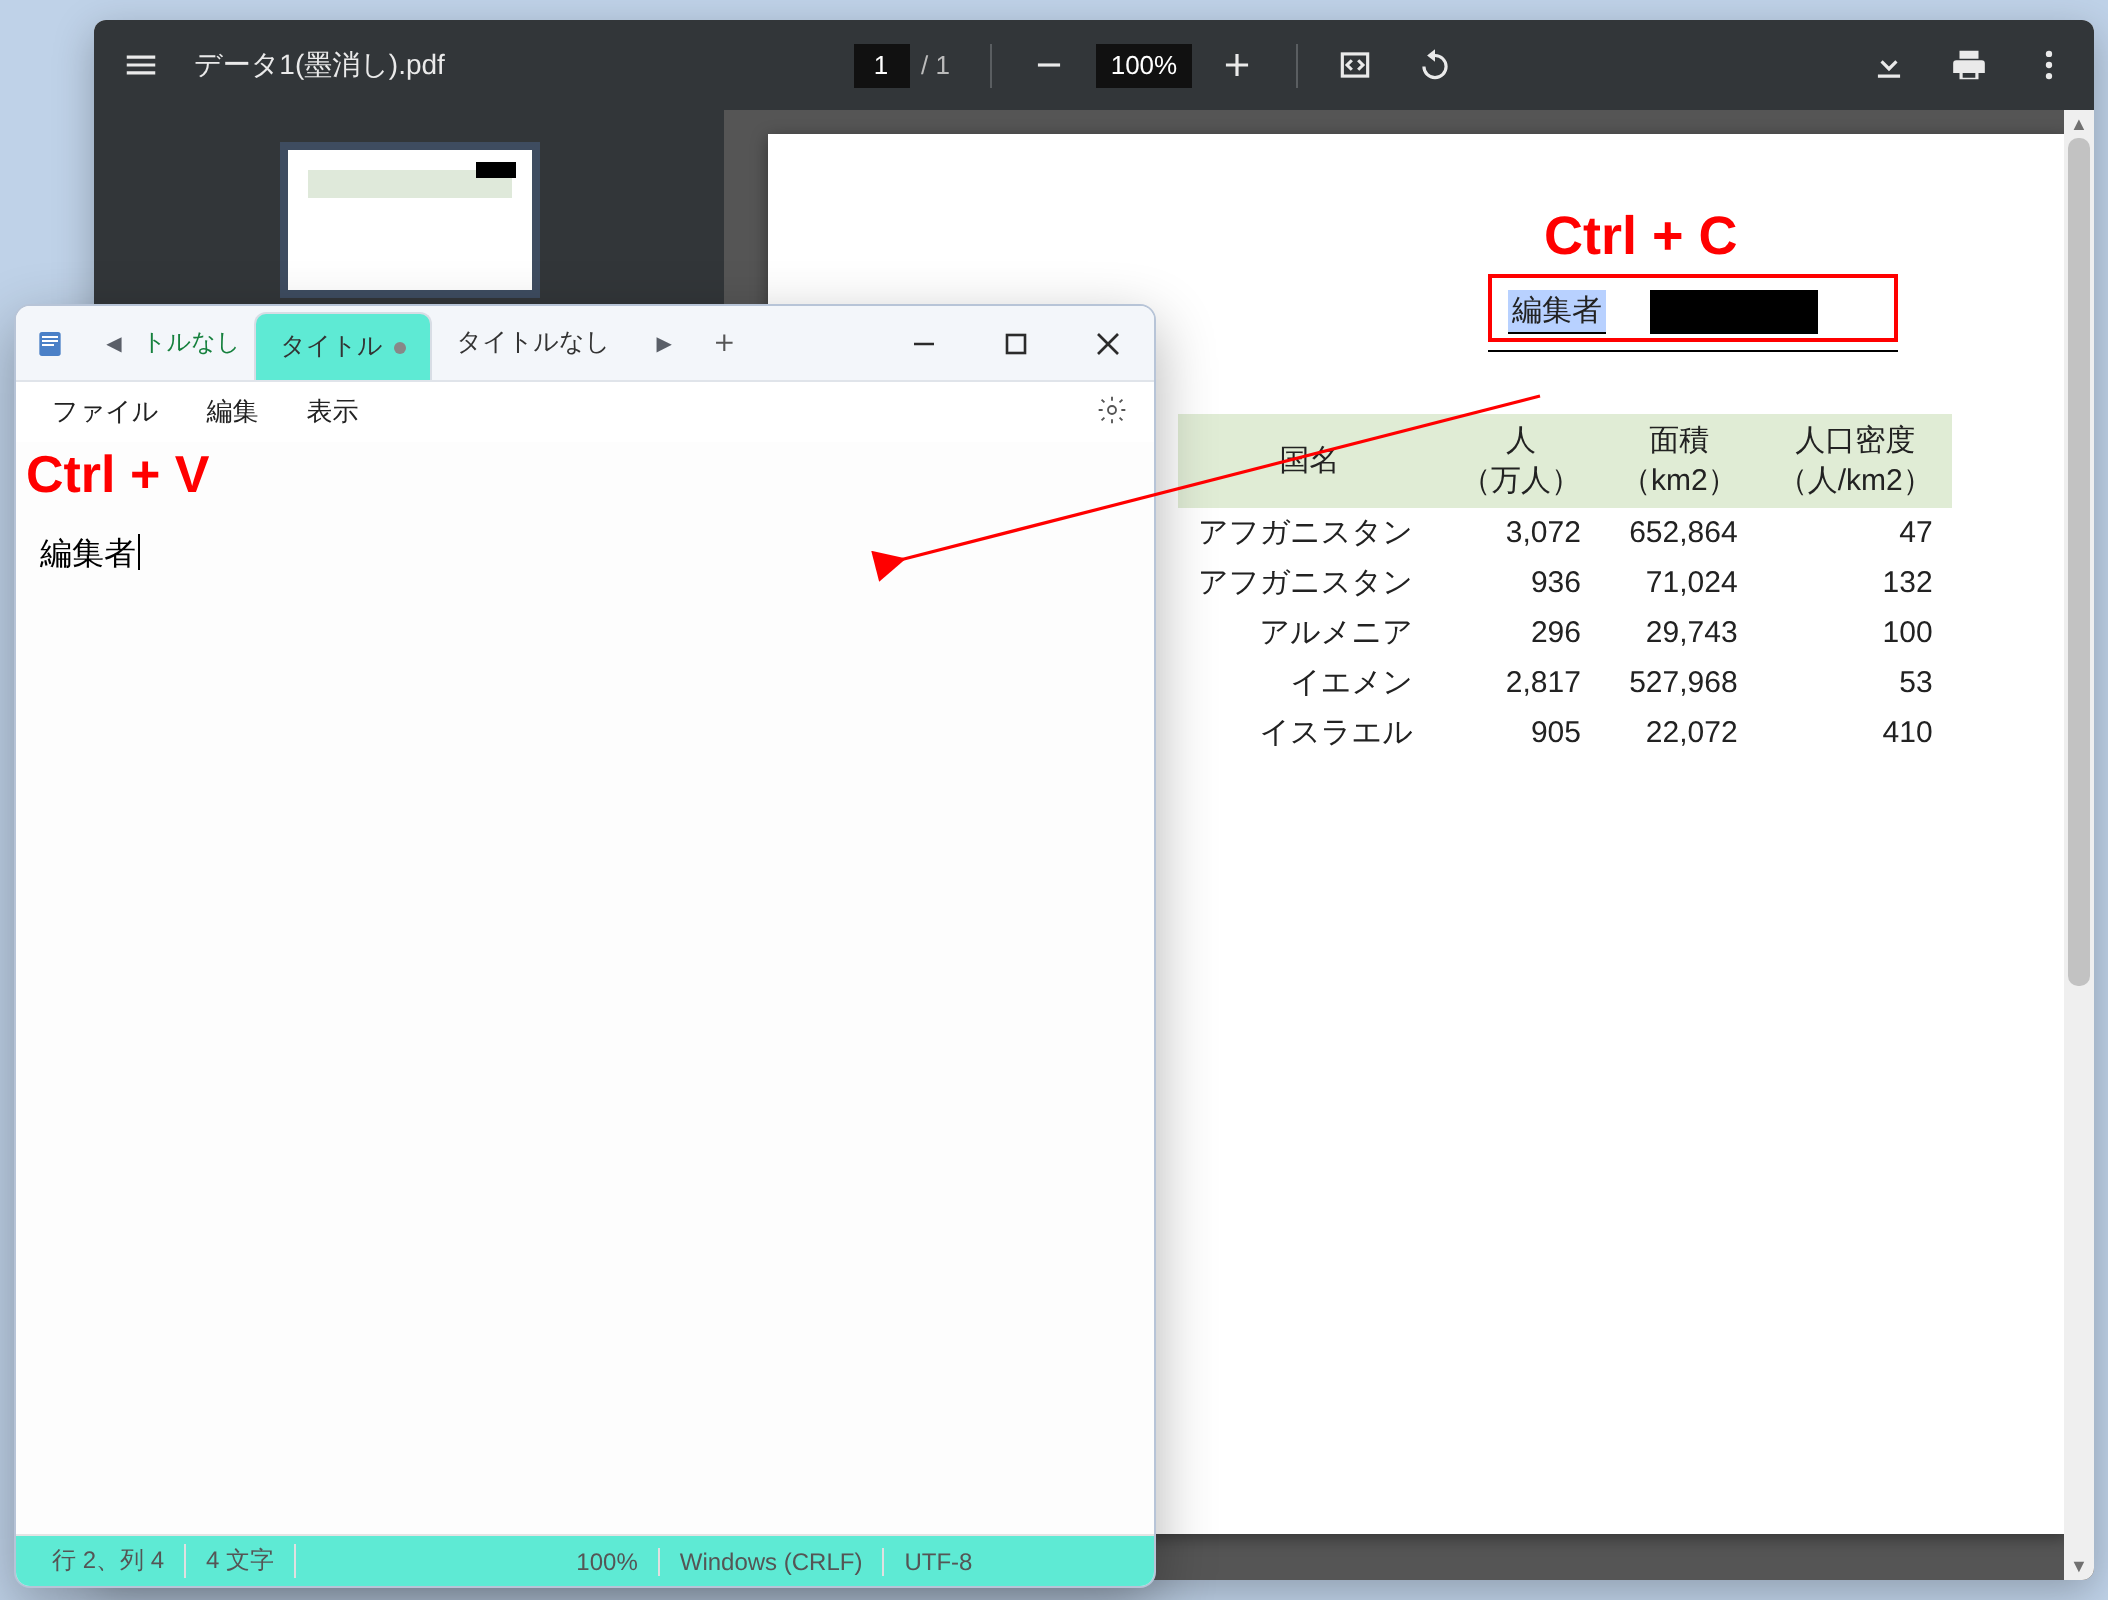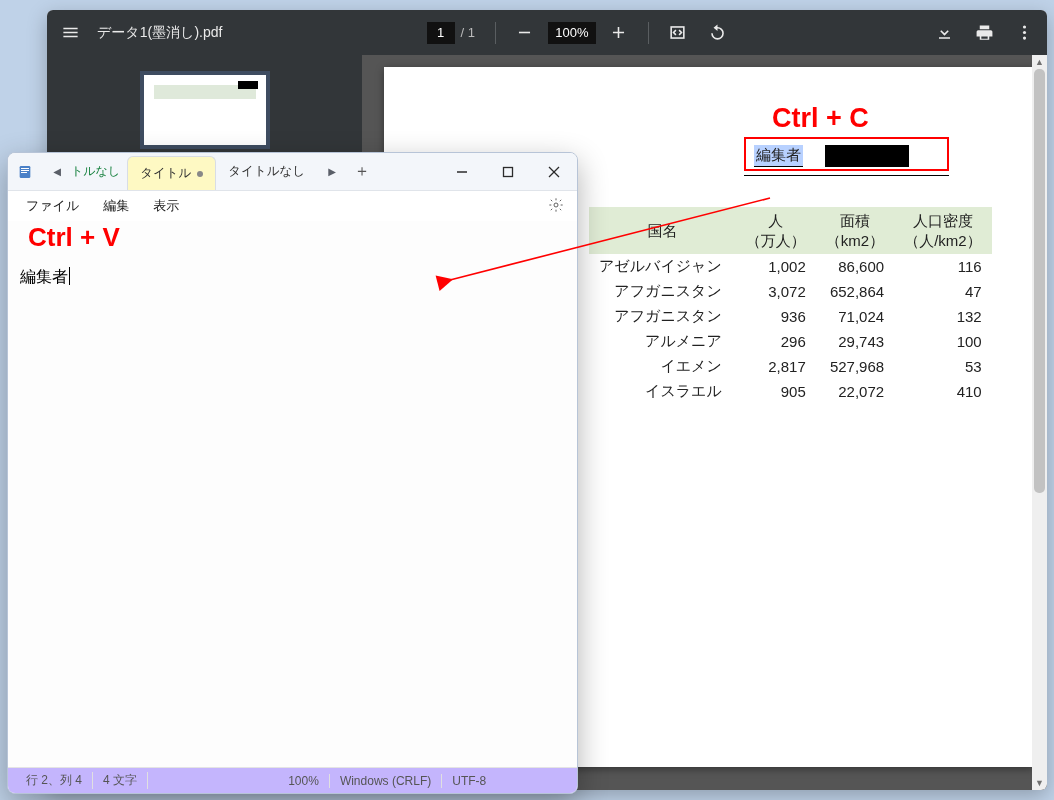--- a/index.html
+++ b/index.html
@@ -182,7 +182,7 @@
     border-radius: 6px 6px 0 0;
     cursor: pointer;
   }
-  .ew-tab.active { background: #fef9c3; border: 1px solid #d8dde5; border-bottom: none; margin-top: 3px; }
+  .ew-tab.active { background: #5eead4; border: 1px solid #d8dde5; border-bottom: none; margin-top: 3px; }
   .ew-tab .dot { width: 6px; height: 6px; border-radius: 50%; background: #888; }
   .ew-tab-plus {
     width: 30px; display: flex; align-items: center; justify-content: center;

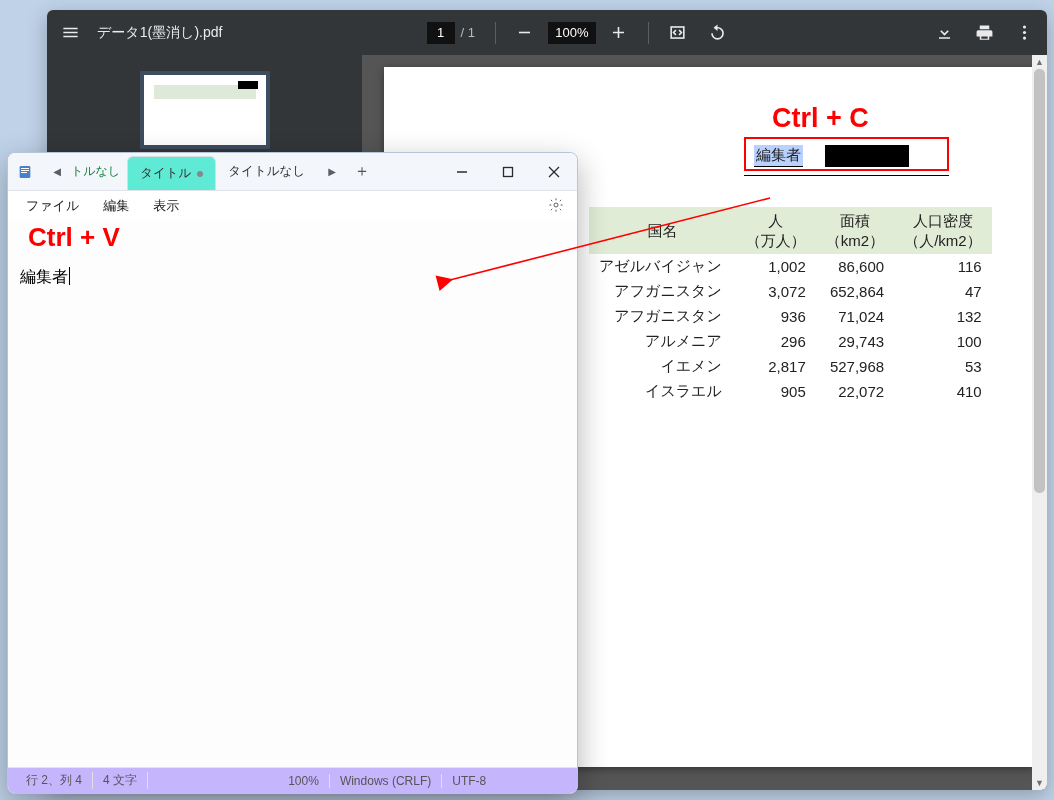--- a/index.html
+++ b/index.html
@@ -213,7 +213,7 @@
   .paste-annot {
     color: #ff0000; font-weight: 700; font-size: 26px;
     font-family: Arial, sans-serif;
-    position: absolute; left: 20px; top: 1px;
+    position: absolute; left: 5px; top: 1px;
   }
   .caret-line {
     position: absolute; left: 12px; top: 46px;

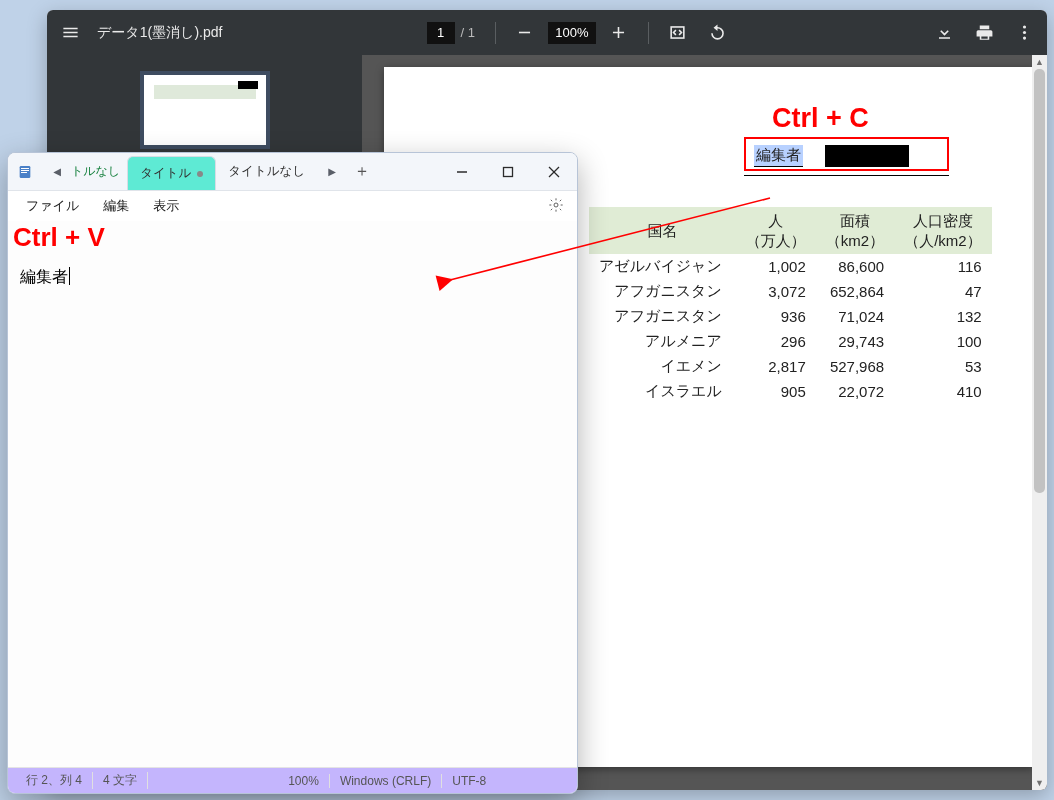--- a/index.html
+++ b/index.html
@@ -324,12 +324,6 @@
             </tr>
           </thead>
           <tbody id="tbody">
-              <tr>
-                <td class="name">アゼルバイジャン</td>
-                <td>1,002</td>
-                <td>86,600</td>
-                <td>116</td>
-              </tr>
               <tr>
                 <td class="name">アフガニスタン</td>
                 <td>3,072</td>

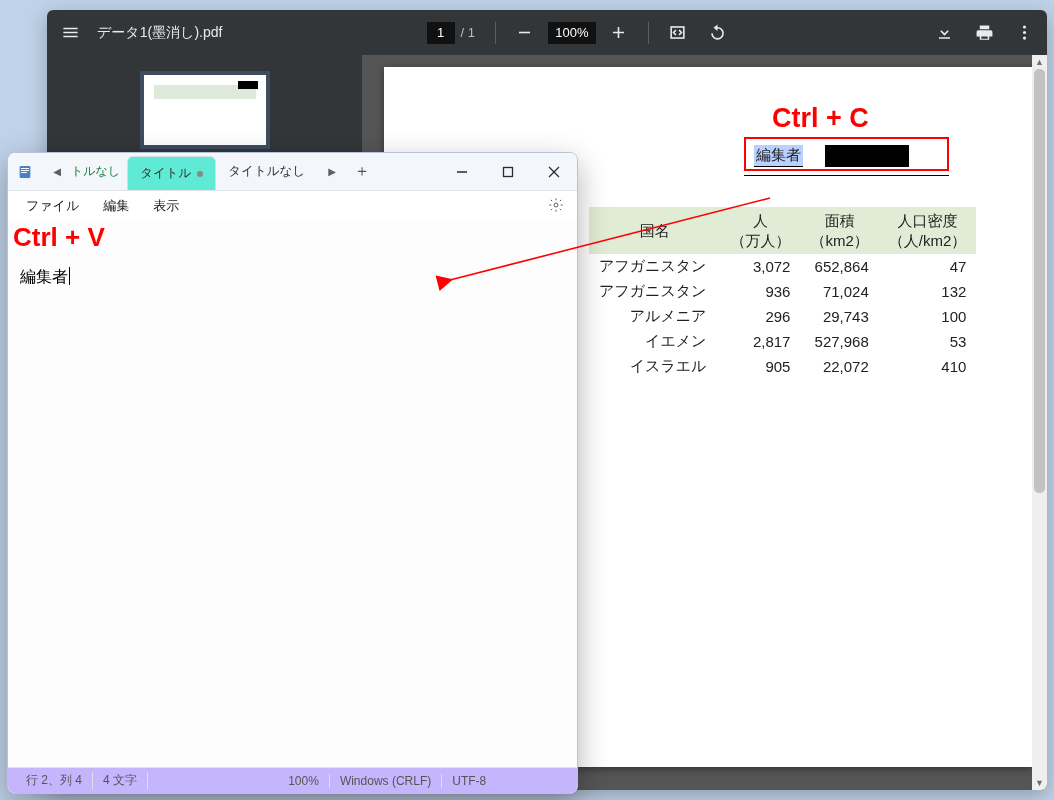--- a/index.html
+++ b/index.html
@@ -225,7 +225,7 @@
   }
 
   .ew-status {
-    height: 26px; background: #c4b5fd; border-top: 1px solid #e4e4e4;
+    height: 26px; background: #5eead4; border-top: 1px solid #e4e4e4;
     display: flex; align-items: center; font-size: 12px; color: #555;
     padding: 0 8px;
   }

